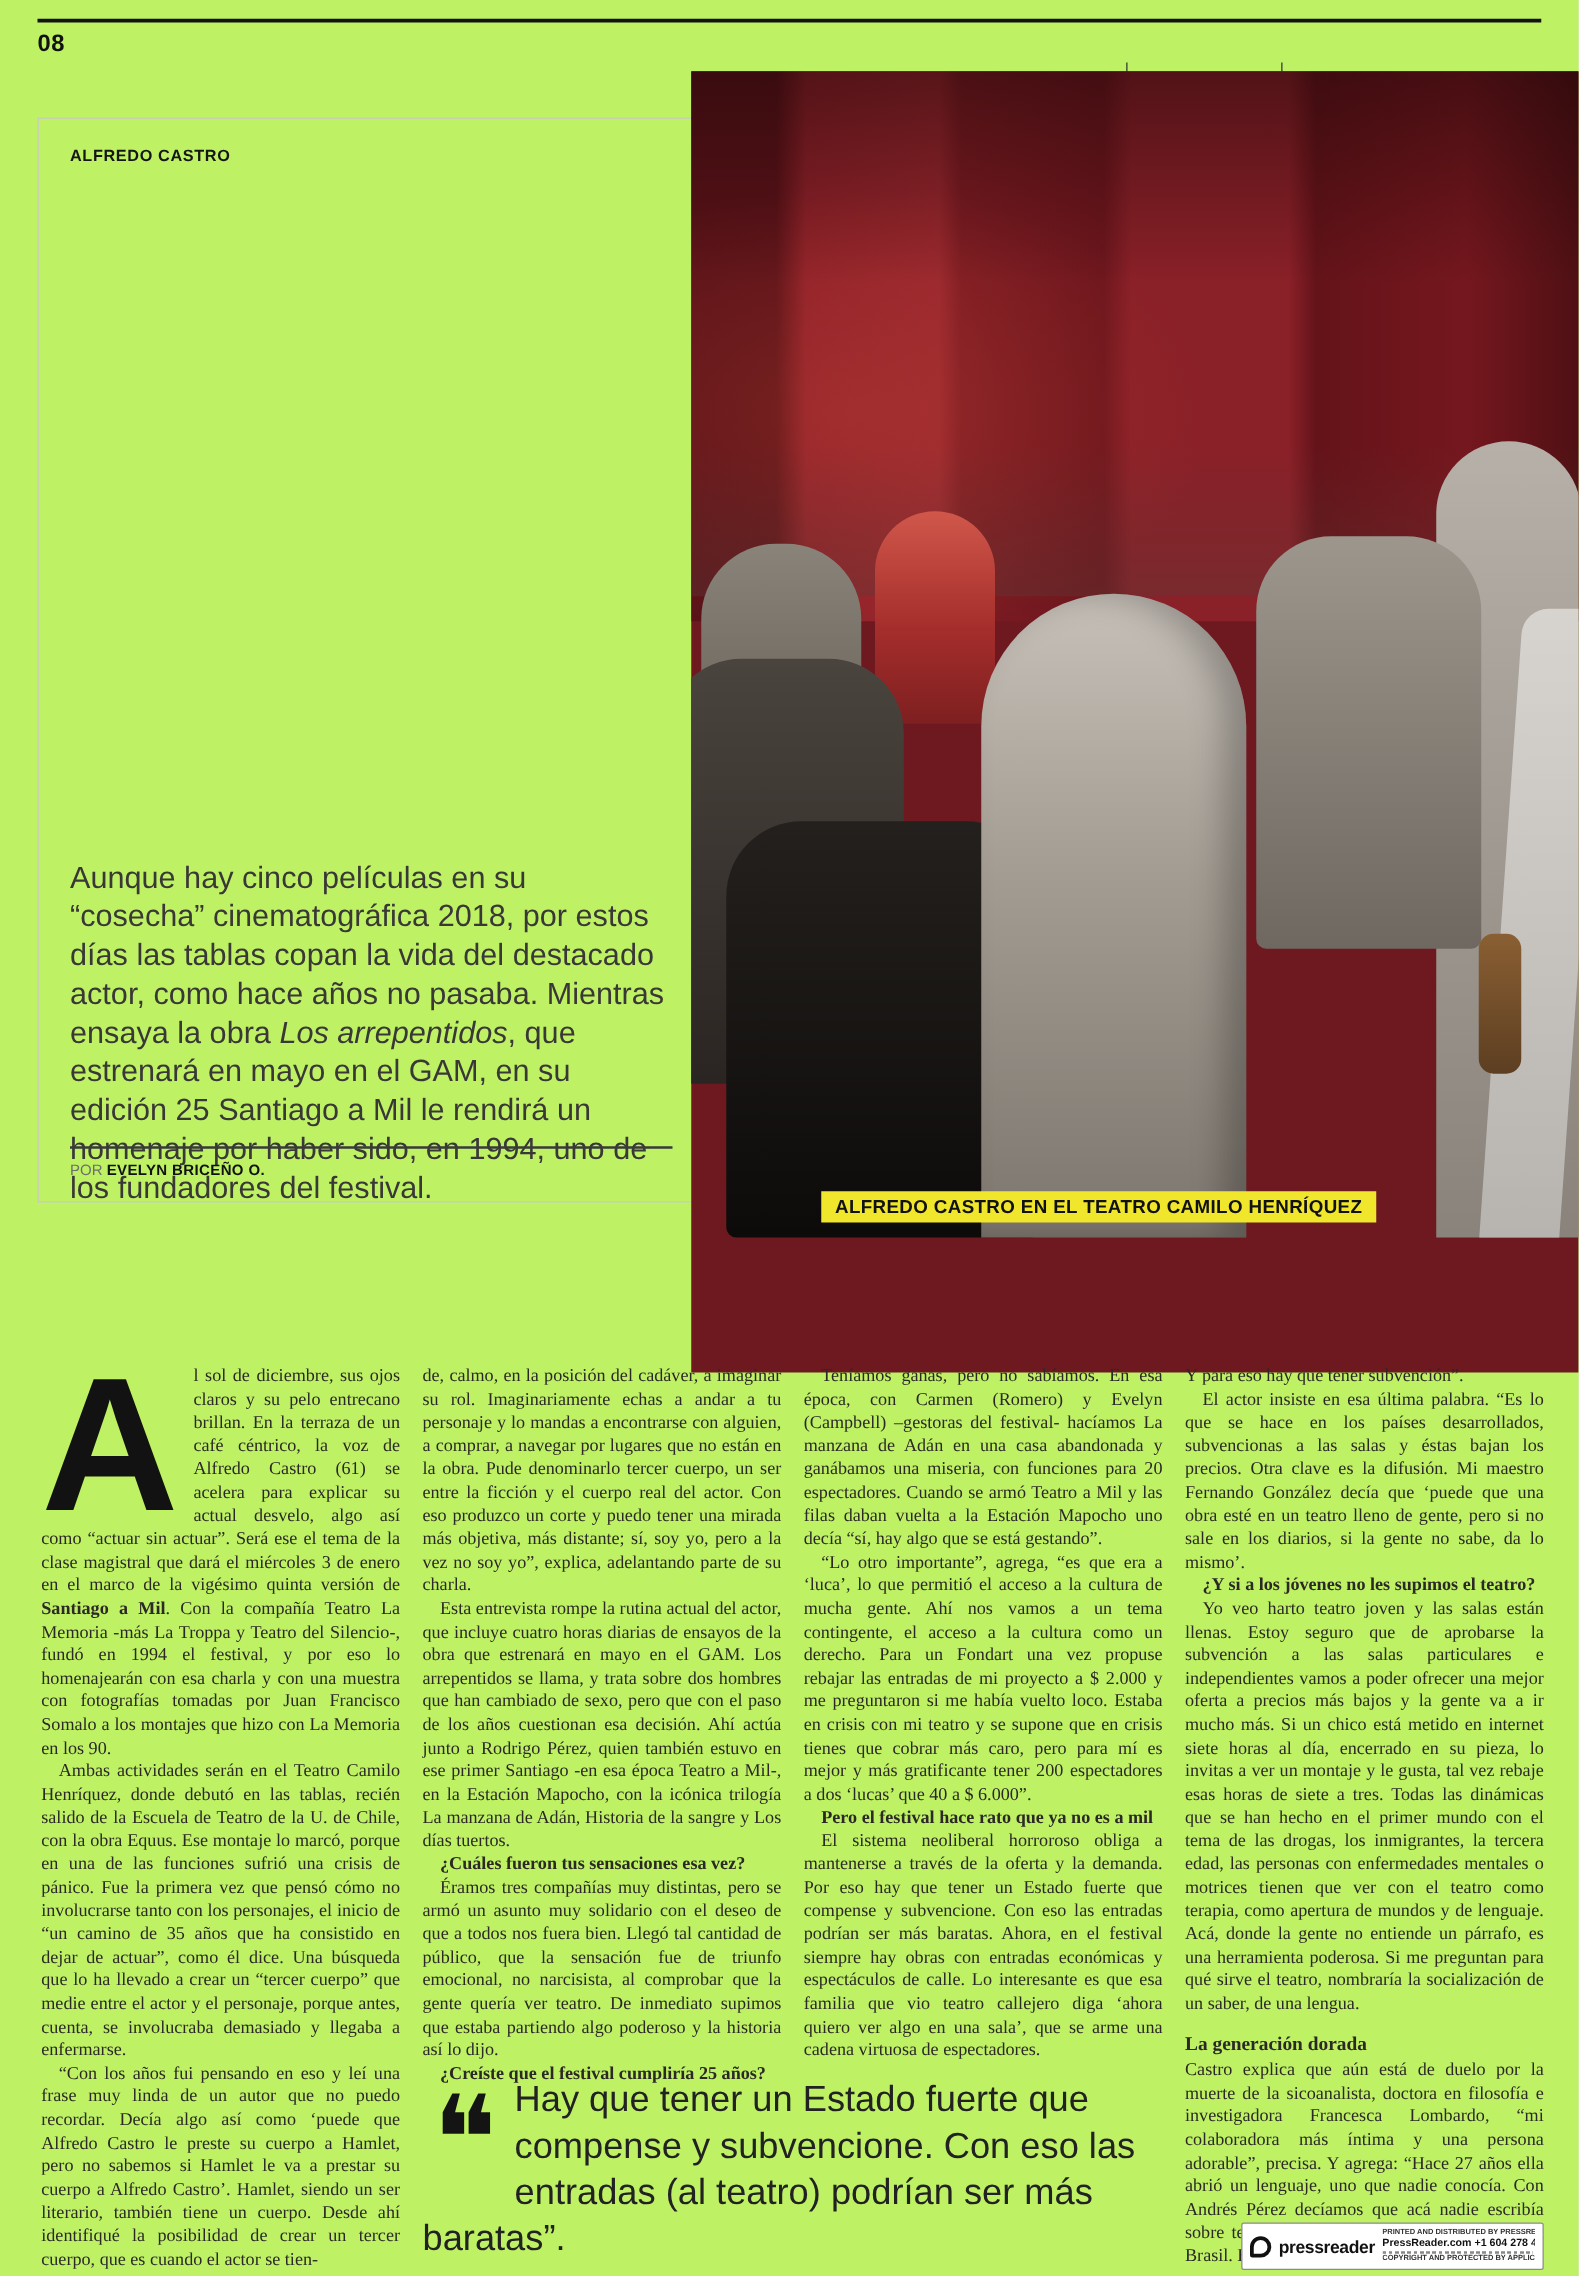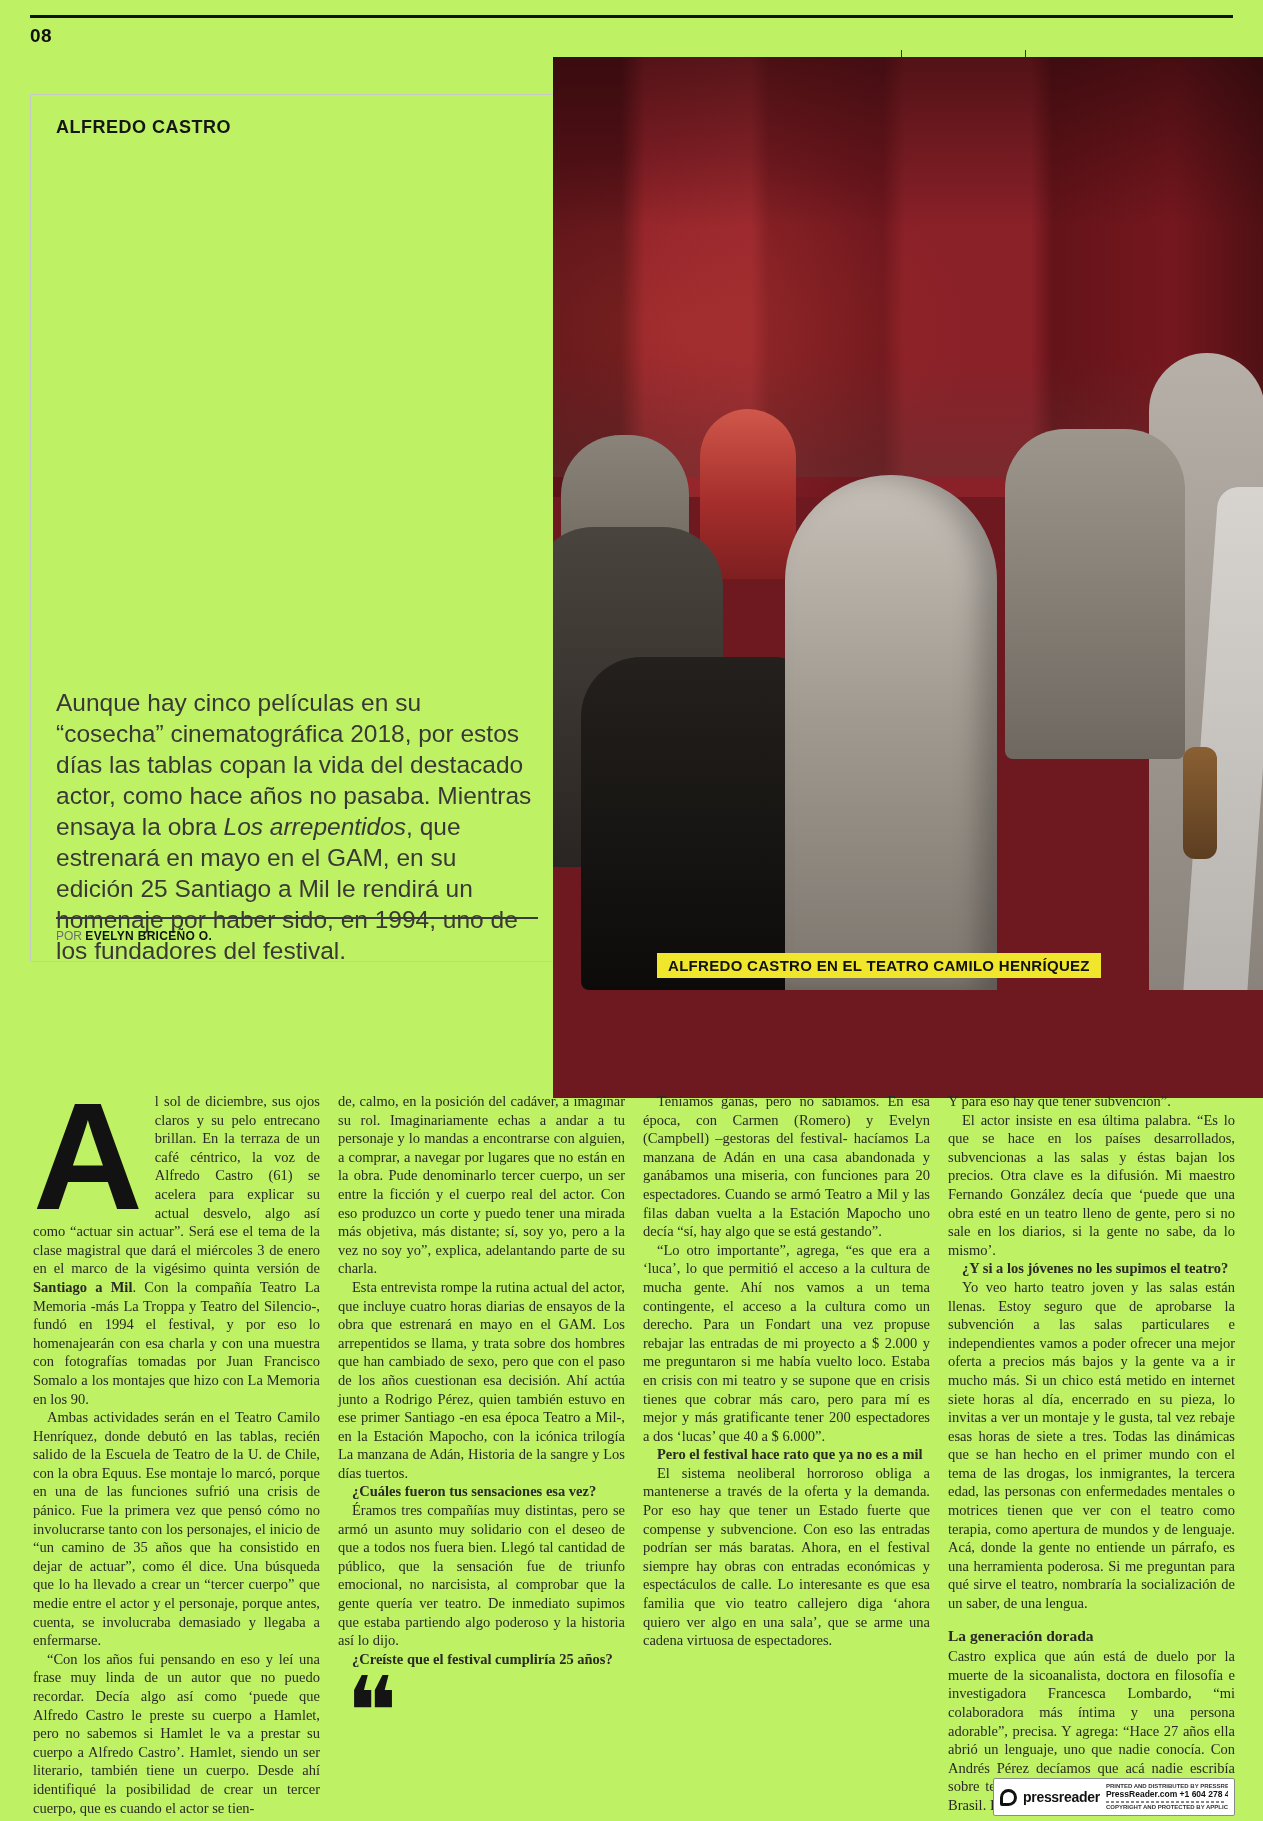--- a/index.html
+++ b/index.html
@@ -16,7 +16,7 @@
   
   .art-block{position:absolute;left:30px;top:94px;width:523px;height:866px;
              border-left:1px solid #c9c9c9;border-top:1px solid #c9c9c9;border-bottom:1px solid #c9c9c9;}
-  .kicker{position:absolute;left:25px;top:22px;font-size:18px;font-weight:bold;letter-spacing:.5px;color:#161616;}
+  .kicker{position:absolute;left:25px;top:22px;font-size:13px;font-weight:bold;letter-spacing:.5px;color:#161616;}
   .headline{position:absolute;left:20px;top:40px;font-family:"DejaVu Serif",serif;font-weight:bold;
             font-size:86px;line-height:.97;letter-spacing:-4px;color:#1b1b1b;}
   .lead{position:absolute;left:25px;top:592px;width:478px;font-size:24.5px;line-height:31px;color:#3a3836;}

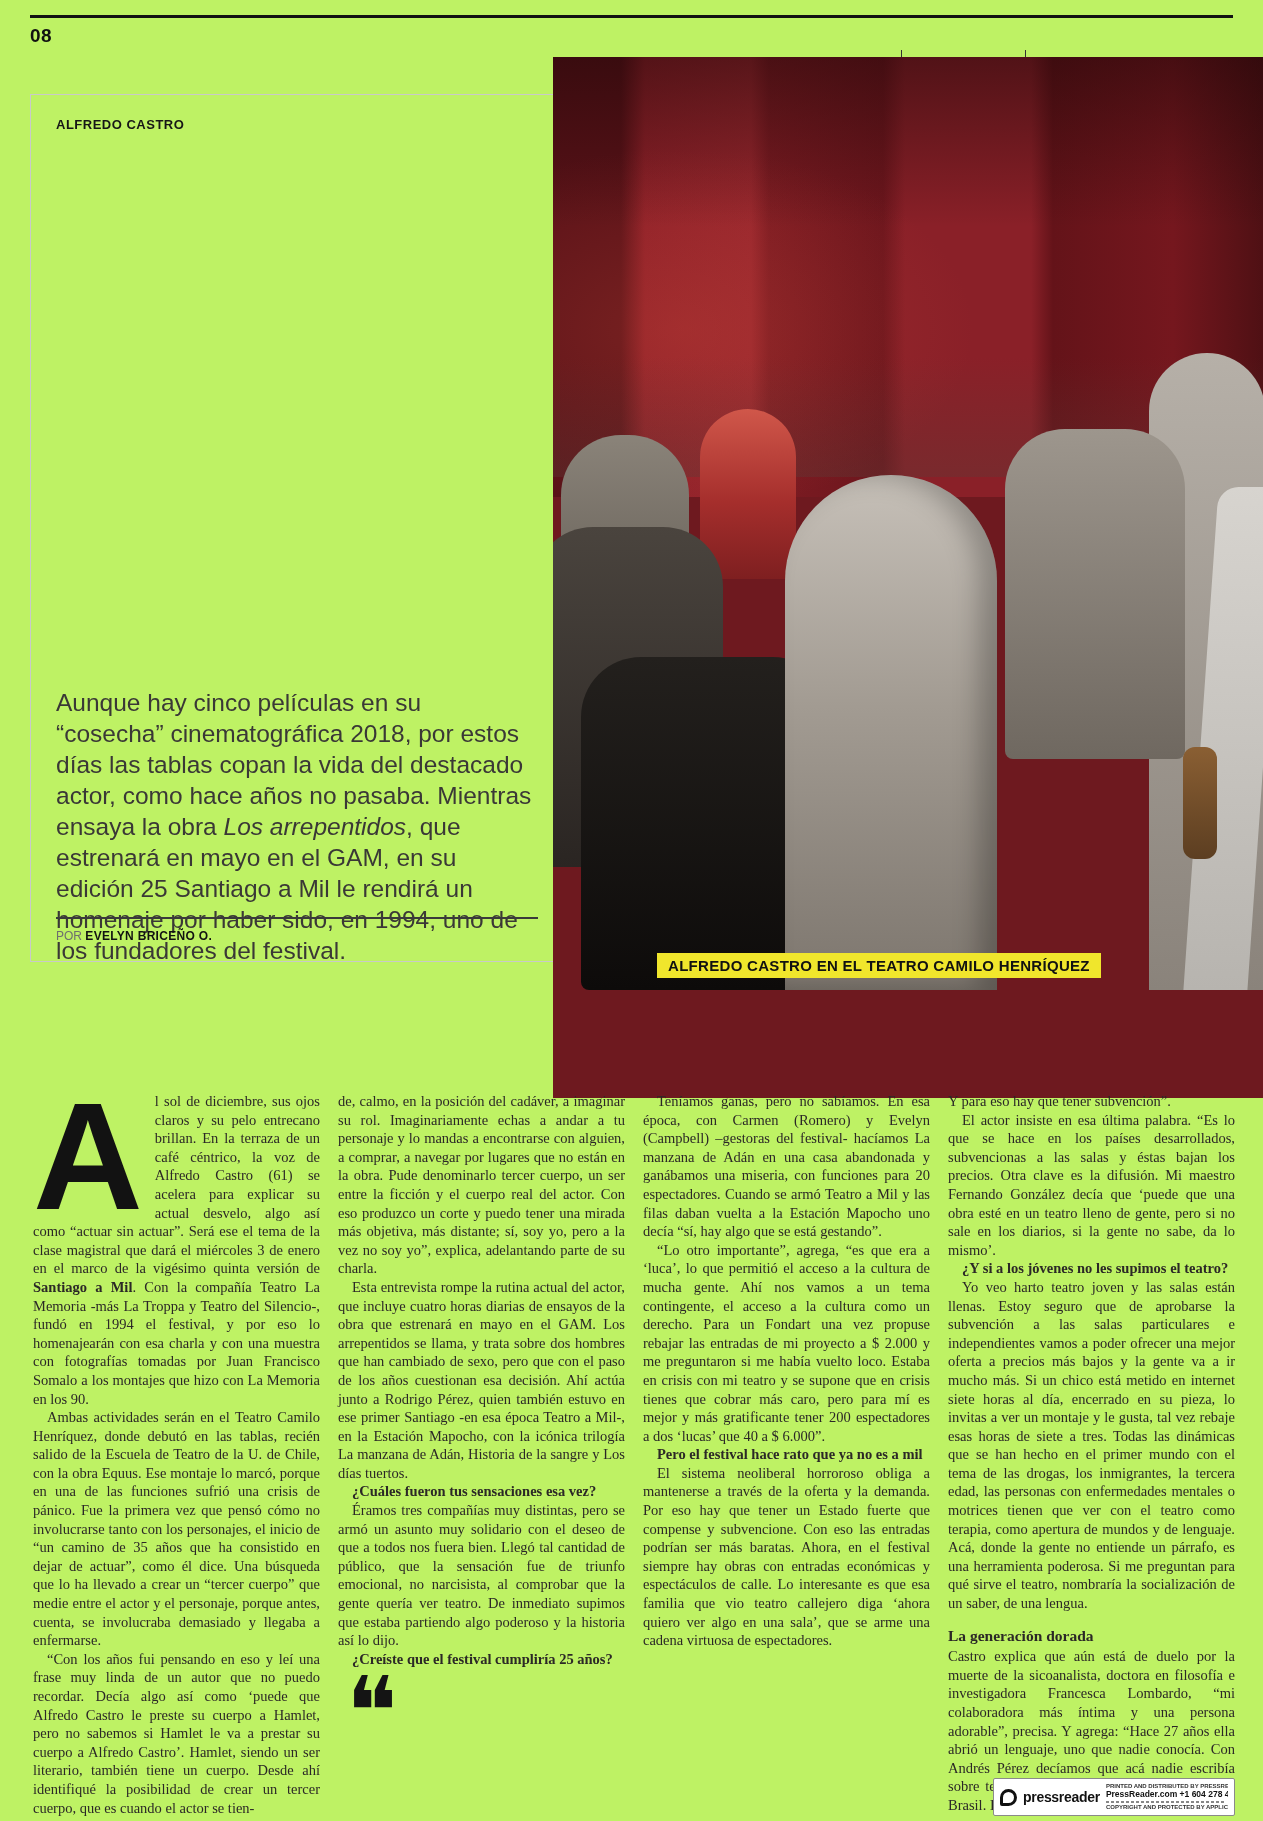--- a/index.html
+++ b/index.html
@@ -146,6 +146,7 @@
 
   <div class="pull">
     <span class="qmark">❝</span>
+    <span>Hay que tener un Estado fuerte que compense y subvencione. Con eso las entradas (al teatro) podrían ser más baratas”.</span>
   </div>
 
   <div class="pr-box">

